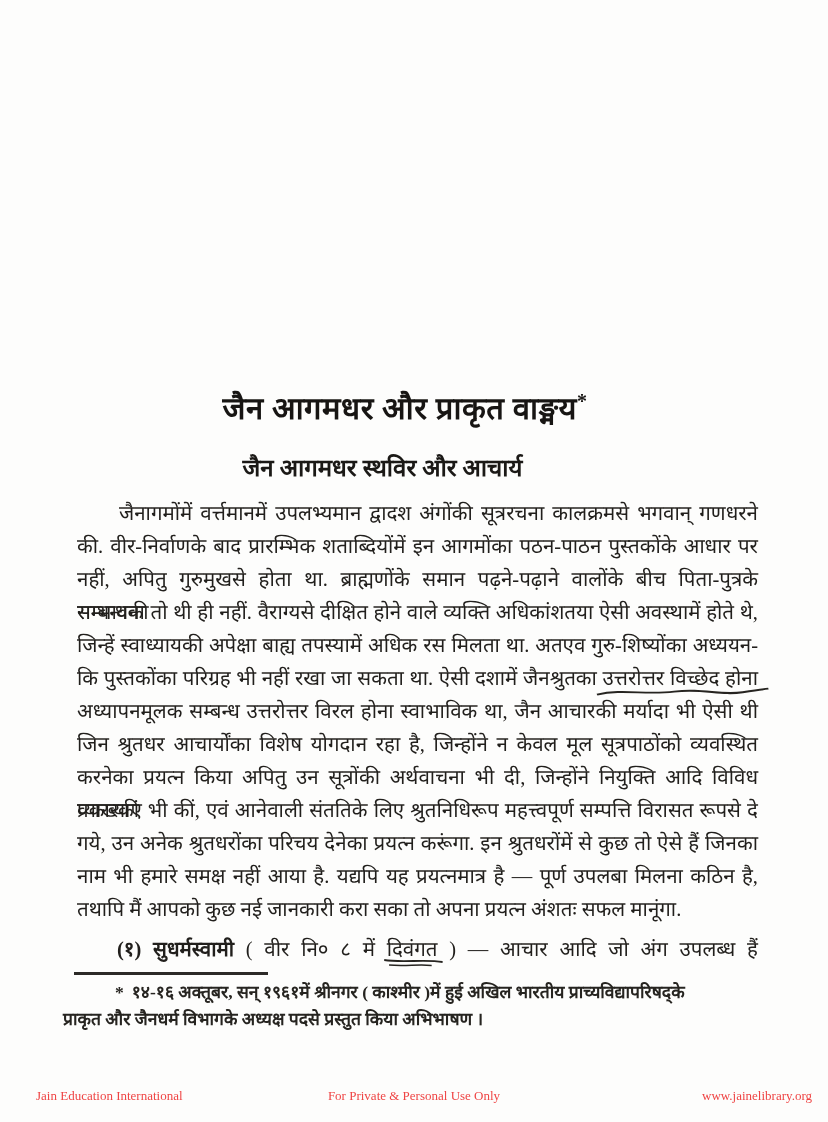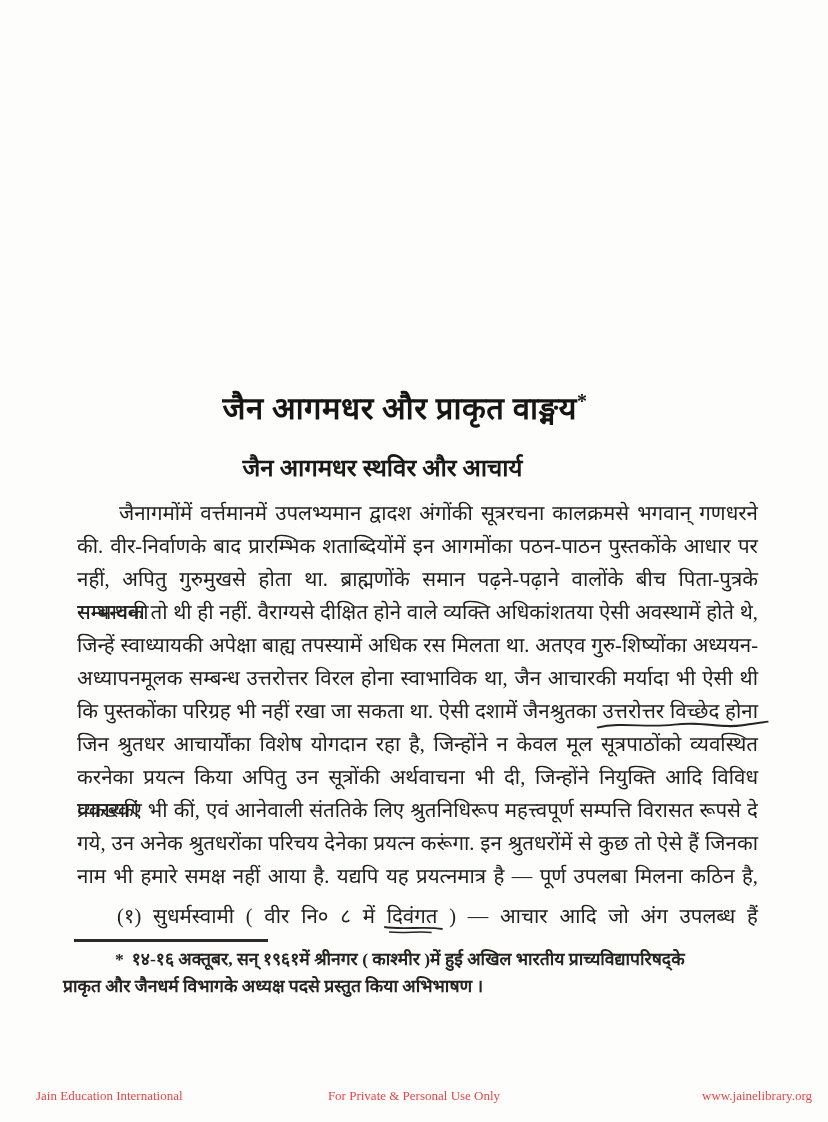--- a/index.html
+++ b/index.html
@@ -138,11 +138,11 @@
     <div class="bline">नहीं, अपितु गुरुमुखसे होता था. ब्राह्मणोंके समान पढ़ने-पढ़ाने वालोंके बीच पिता-पुत्रके सम्बन्धकी</div>
     <div class="bline">सम्भावना तो थी ही नहीं. वैराग्यसे दीक्षित होने वाले व्यक्ति अधिकांशतया ऐसी अवस्थामें होते थे,</div>
     <div class="bline">जिन्हें स्वाध्यायकी अपेक्षा बाह्य तपस्यामें अधिक रस मिलता था. अतएव गुरु-शिष्योंका अध्ययन-</div>
-    <div class="bline">अध्यापनमूलक सम्बन्ध उत्तरोत्तर विरल होना स्वाभाविक था, जैन आचारकी मर्यादा भी ऐसी थी</div>
-
     <div class="bline"><span>कि पुस्तकोंका परिग्रह भी नहीं रखा जा सकता था. ऐसी दशामें जैनश्रुतका </span><span class="uwrap"><span>उत्तरोत्तर विच्छेद होना</span><svg class="wave" viewBox="0 0 100 10" preserveAspectRatio="none">
             <path d="M0,8 C15,3 28,8.5 45,5.5 C62,2.5 72,9 85,6 C92,4.5 97,3.5 100,3" fill="none" stroke="#262420" stroke-width="1.6"></path>
           </svg></span></div>
+
+    <div class="bline">अध्यापनमूलक सम्बन्ध उत्तरोत्तर विरल होना स्वाभाविक था, जैन आचारकी मर्यादा भी ऐसी थी</div>
 
     <div class="bline">जिन श्रुतधर आचार्योंका विशेष योगदान रहा है, जिन्होंने न केवल मूल सूत्रपाठोंको व्यवस्थित</div>
     <div class="bline">करनेका प्रयत्न किया अपितु उन सूत्रोंकी अर्थवाचना भी दी, जिन्होंने नियुक्ति आदि विविध प्रकारकी</div>

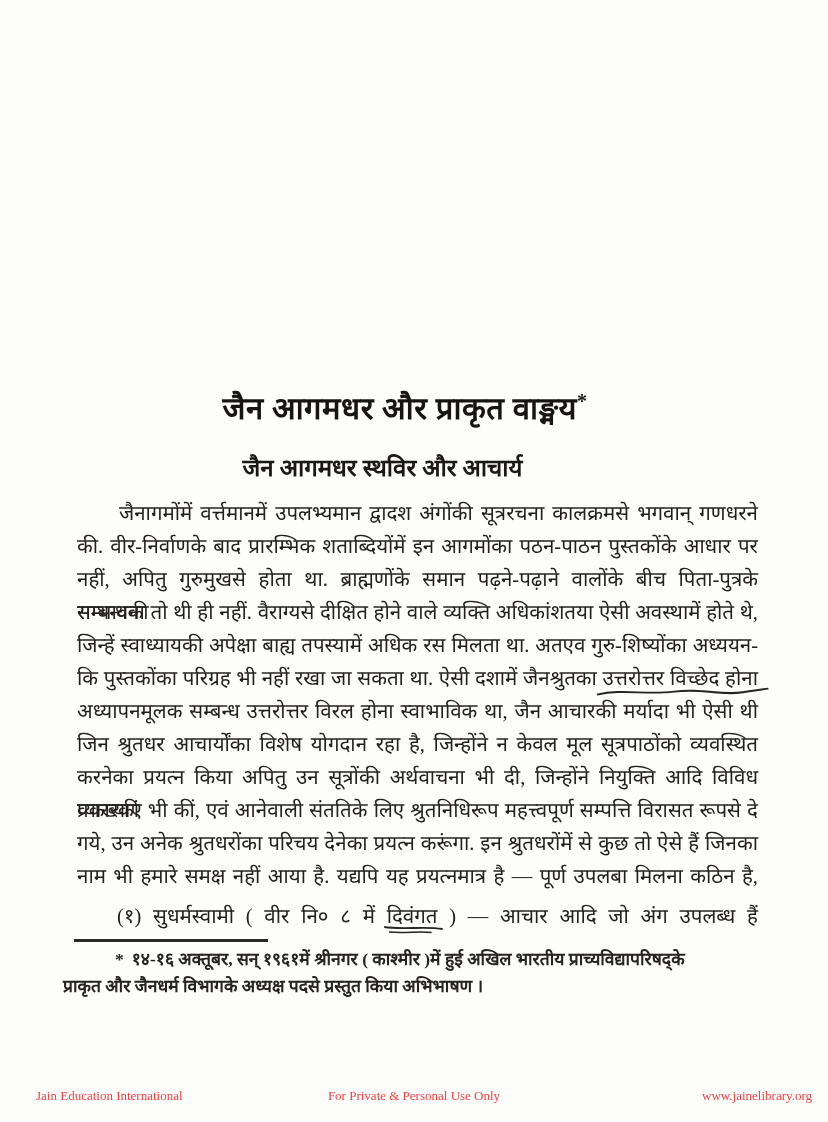--- a/index.html
+++ b/index.html
@@ -149,6 +149,7 @@
     <div class="bline">व्याख्याएं भी कीं, एवं आनेवाली संततिके लिए श्रुतनिधिरूप महत्त्वपूर्ण सम्पत्ति विरासत रूपसे दे</div>
     <div class="bline">गये, उन अनेक श्रुतधरोंका परिचय देनेका प्रयत्न करूंगा. इन श्रुतधरोंमें से कुछ तो ऐसे हैं जिनका</div>
     <div class="bline">नाम भी हमारे समक्ष नहीं आया है. यद्यपि यह प्रयत्नमात्र है — पूर्ण उपलबा मिलना कठिन है,</div>
+    <div class="bline para-end">तथापि मैं आपको कुछ नई जानकारी करा सका तो अपना प्रयत्न अंशतः सफल मानूंगा.</div>
 
     <div class="numbered"><span class="bold">(१) सुधर्मस्वामी</span><span> ( वीर नि० ८ में </span><span class="uwrap2"><span>दिवंगत</span><svg class="hand" viewBox="0 0 100 10" preserveAspectRatio="none">
             <path d="M2,3 C30,6 70,2 98,5" fill="none" stroke="#262420" stroke-width="2"></path>

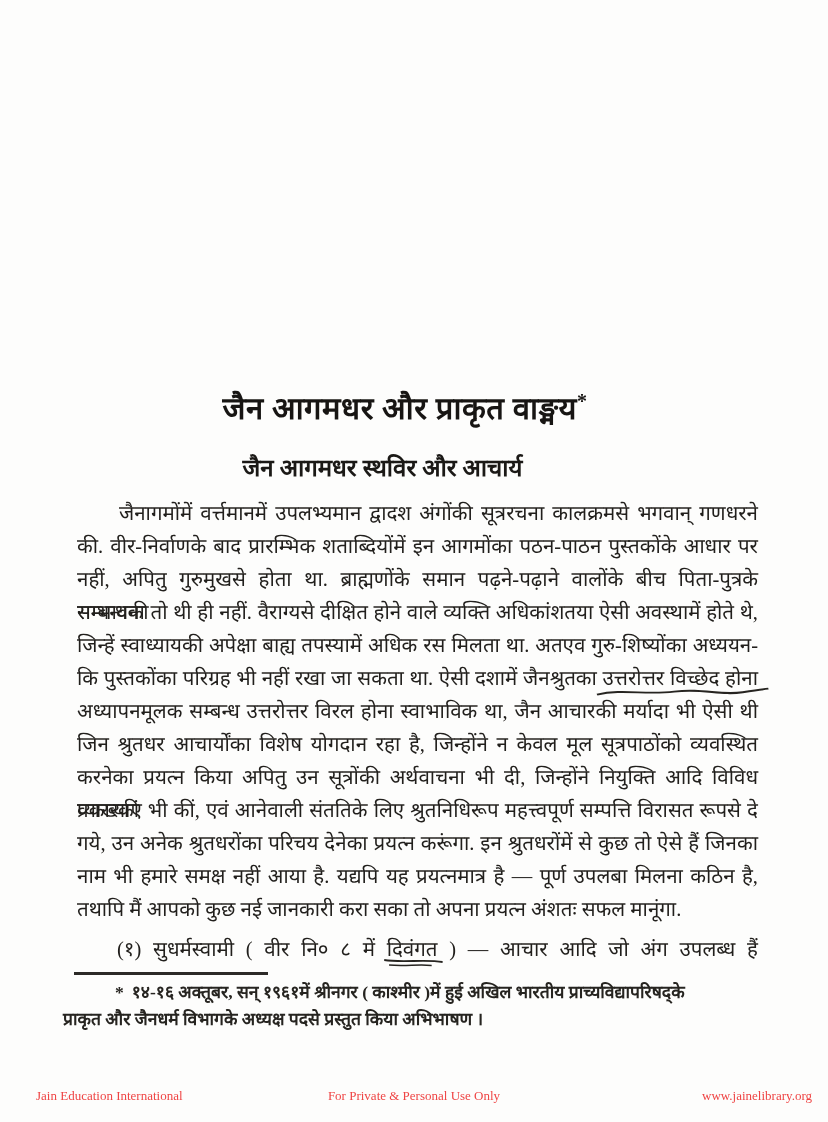--- a/index.html
+++ b/index.html
@@ -78,7 +78,7 @@
     padding-left: 40px;
     font-size: 20.5px;
   }
-  .numbered .bold { font-weight: normal; }
+  .numbered .bold { font-weight: bold; }
   .uwrap2 { position: relative; white-space: nowrap; }
   .uwrap2 svg.hand {
     position: absolute;

